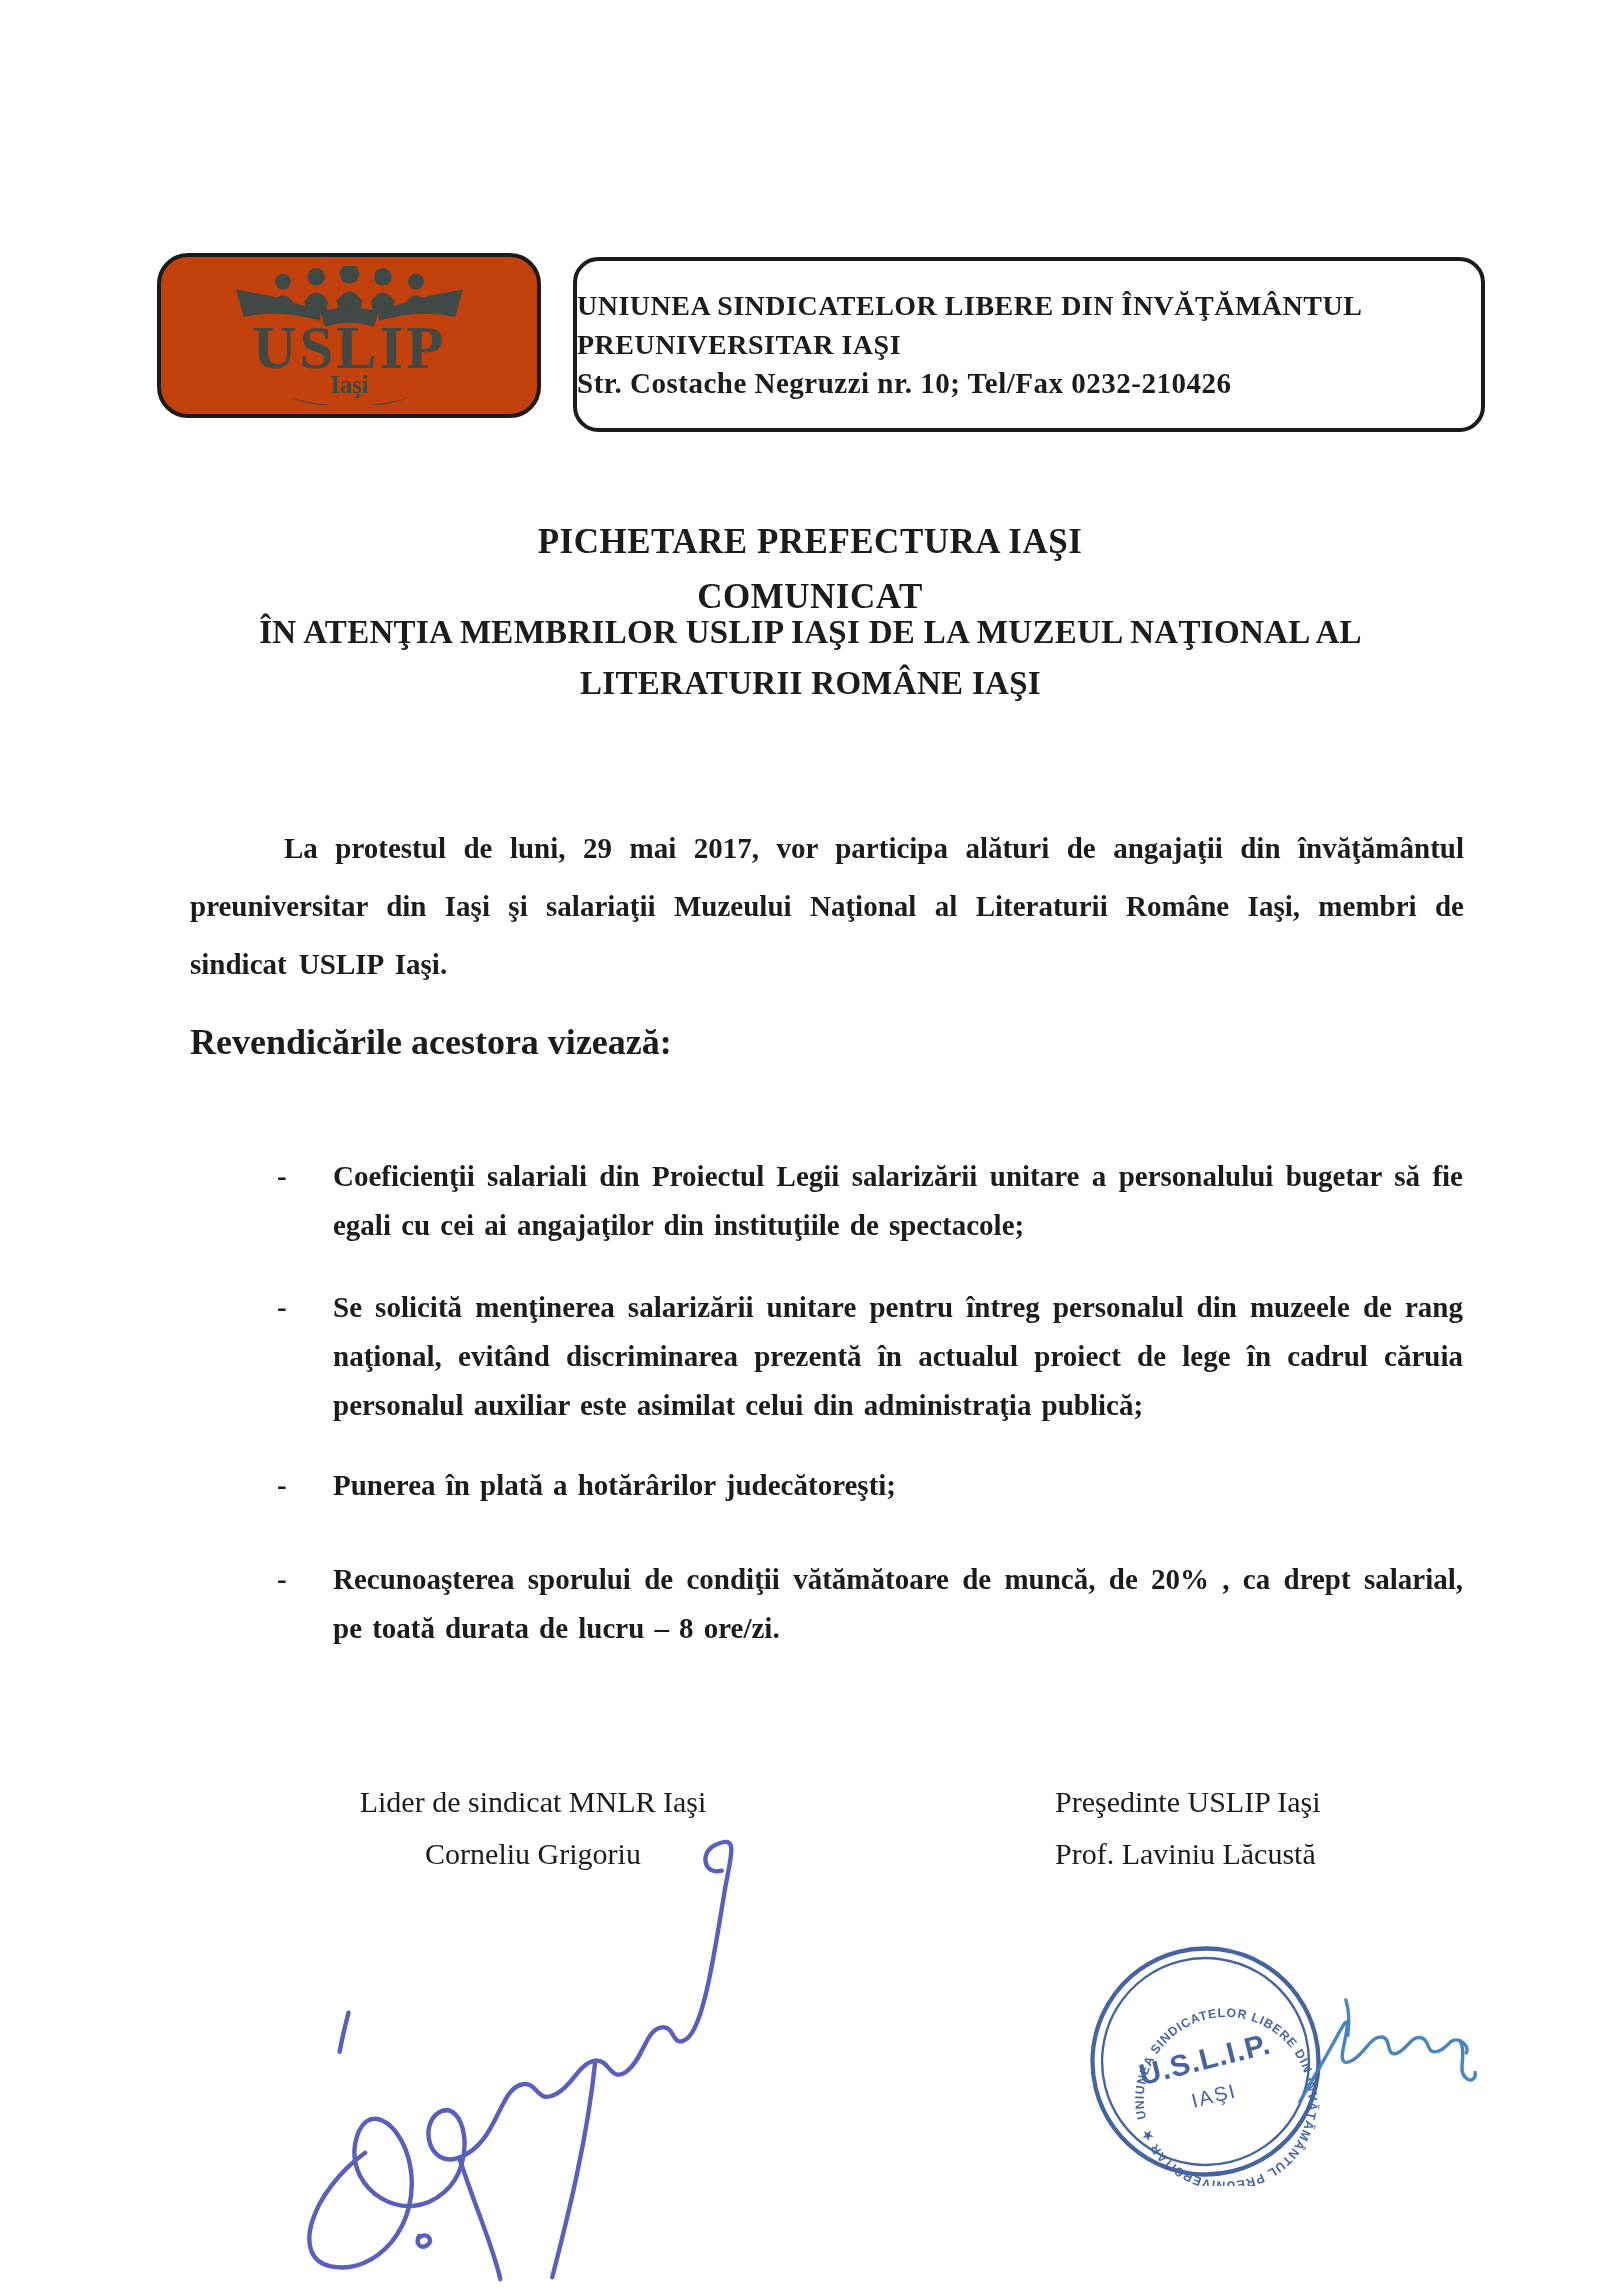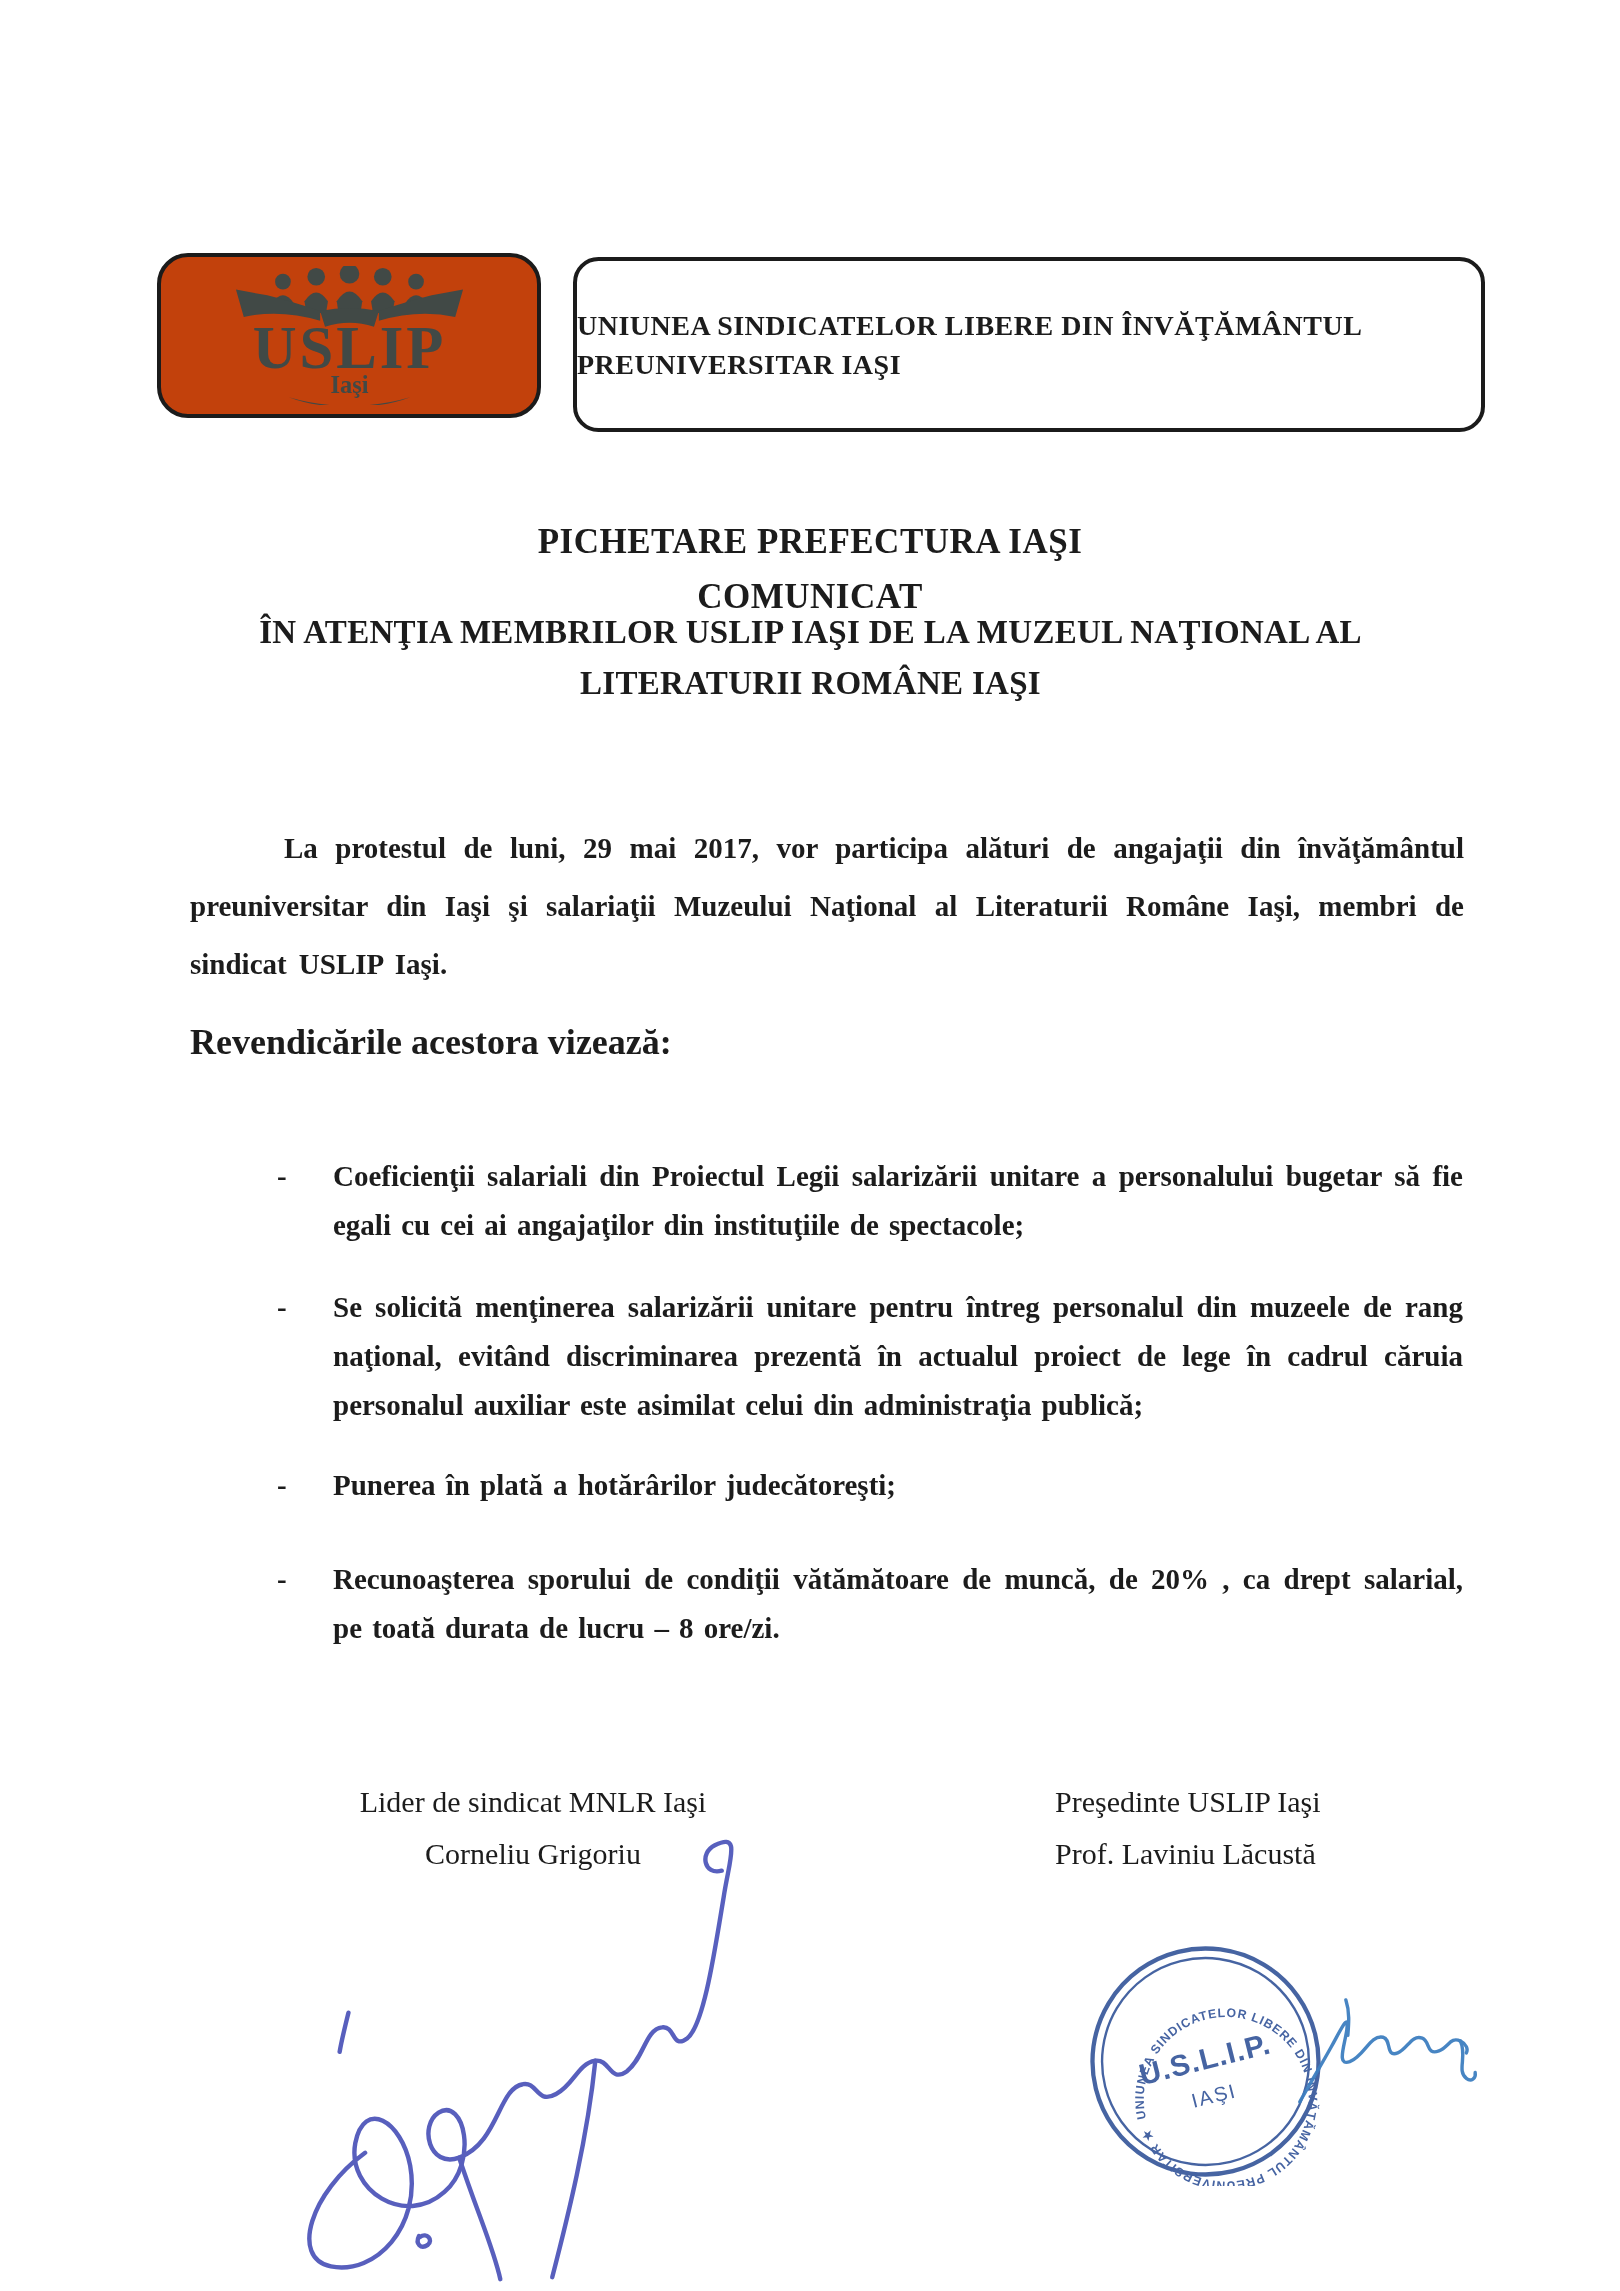--- a/index.html
+++ b/index.html
@@ -106,6 +106,7 @@
   <div class="org-box">
     <div class="org-line">UNIUNEA SINDICATELOR LIBERE DIN ÎNVĂŢĂMÂNTUL</div>
     <div class="org-line">PREUNIVERSITAR IAŞI</div>
+    <div class="org-line addr">Str. Costache Negruzzi nr. 10; Tel/Fax 0232-210426</div>
   </div>
 
   <div class="doc-title">

